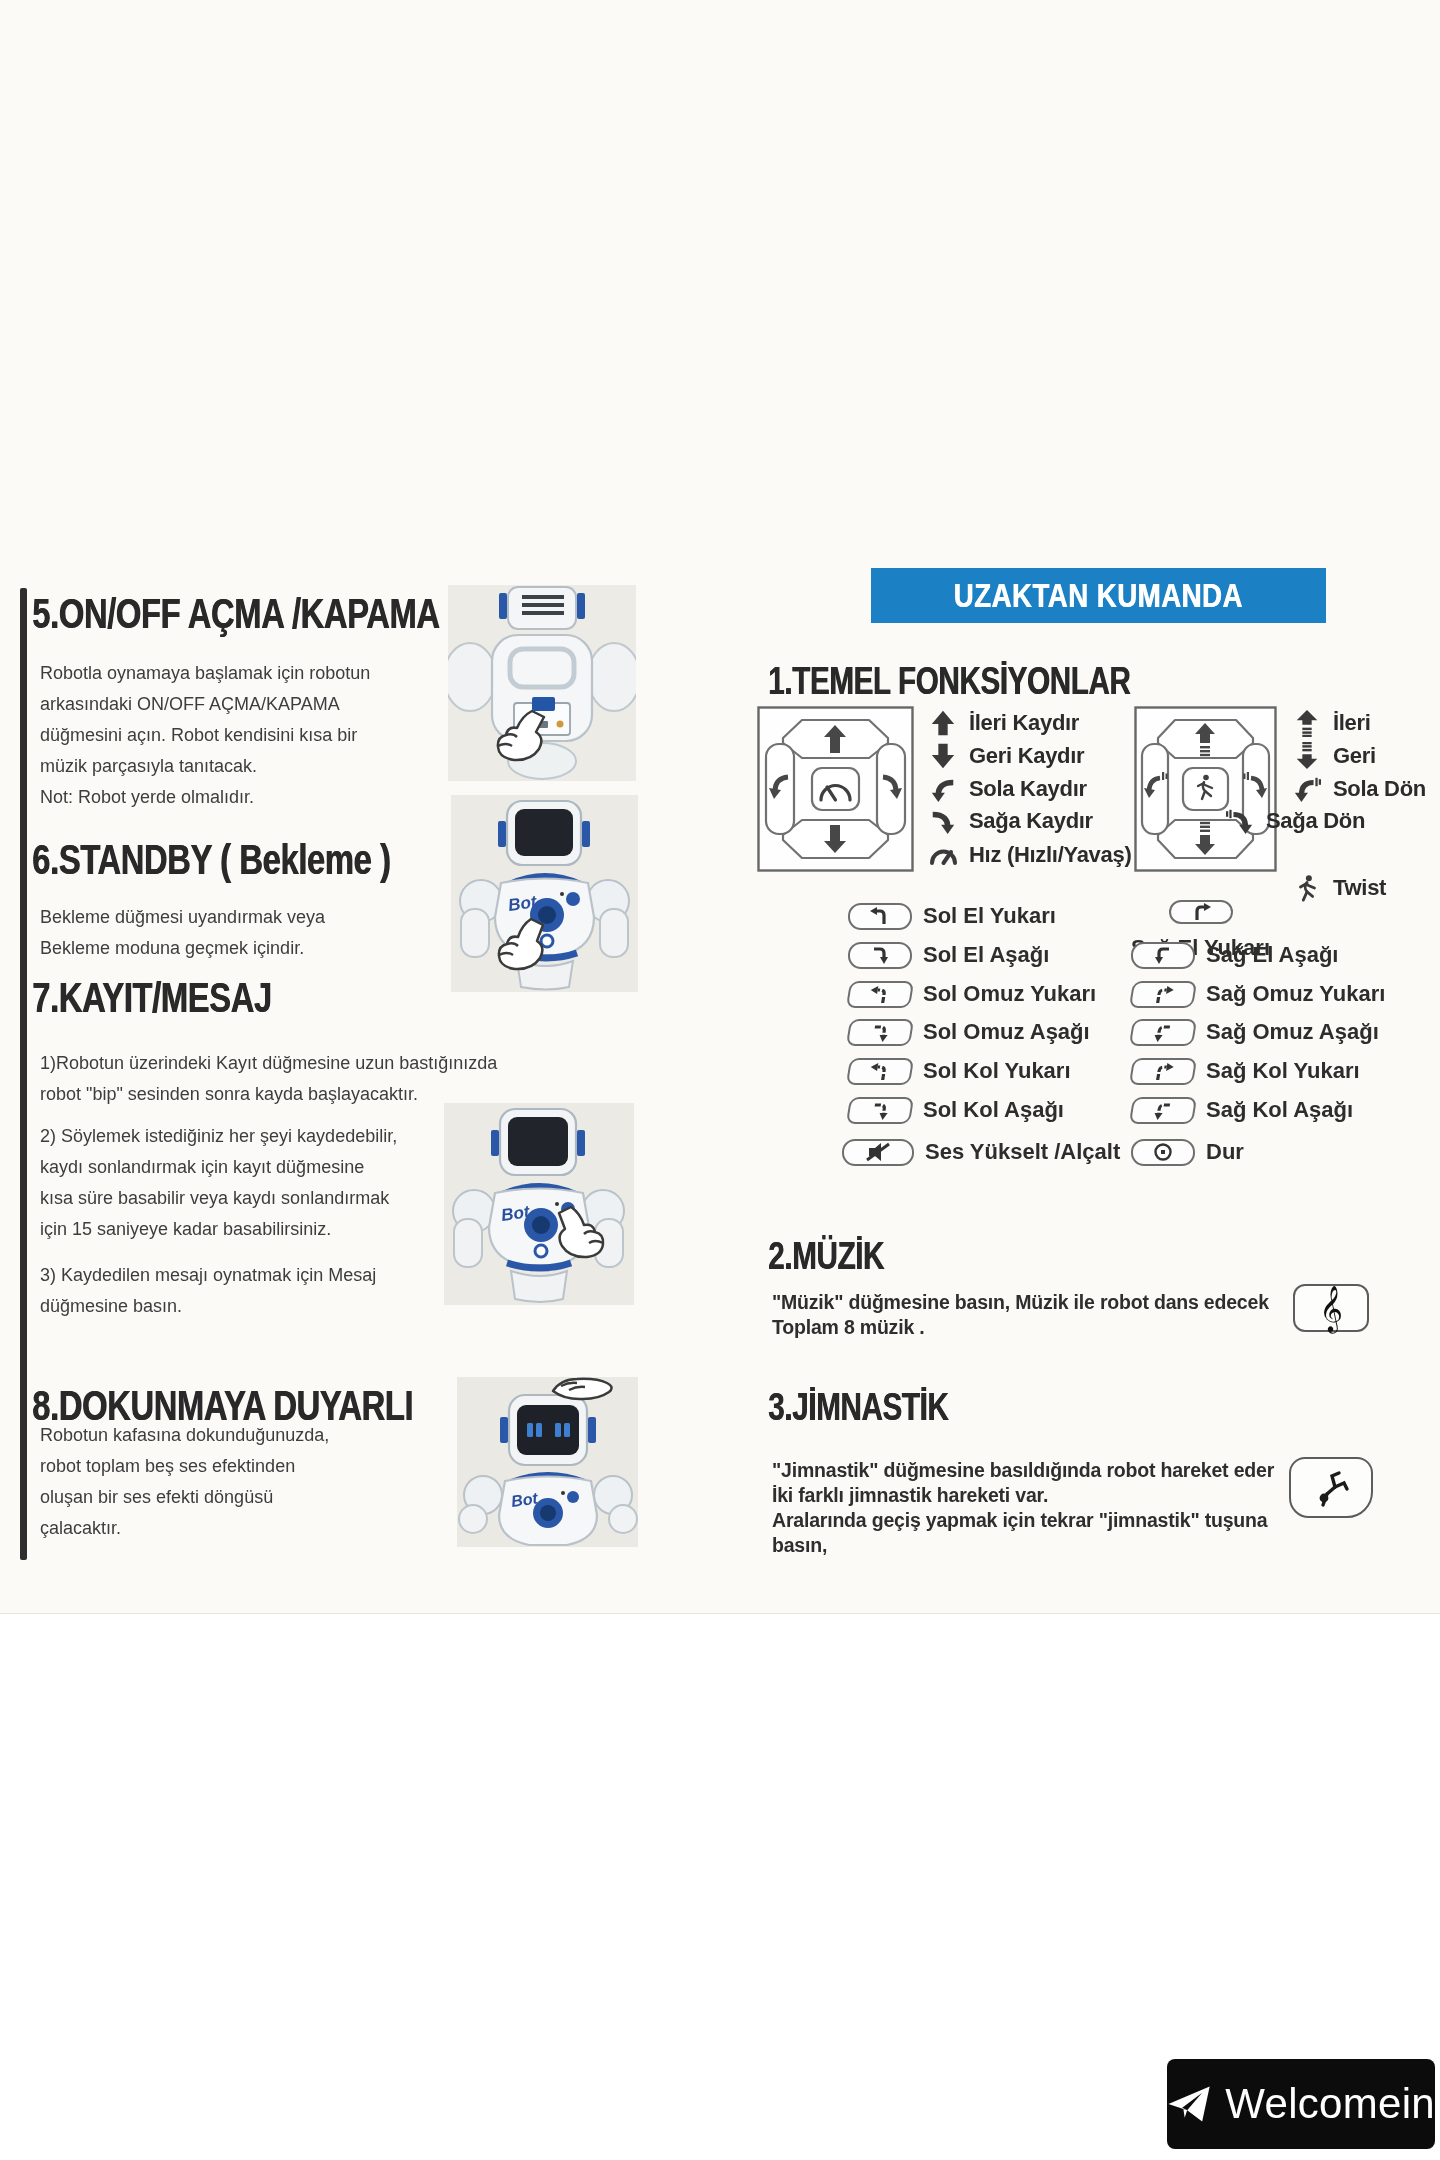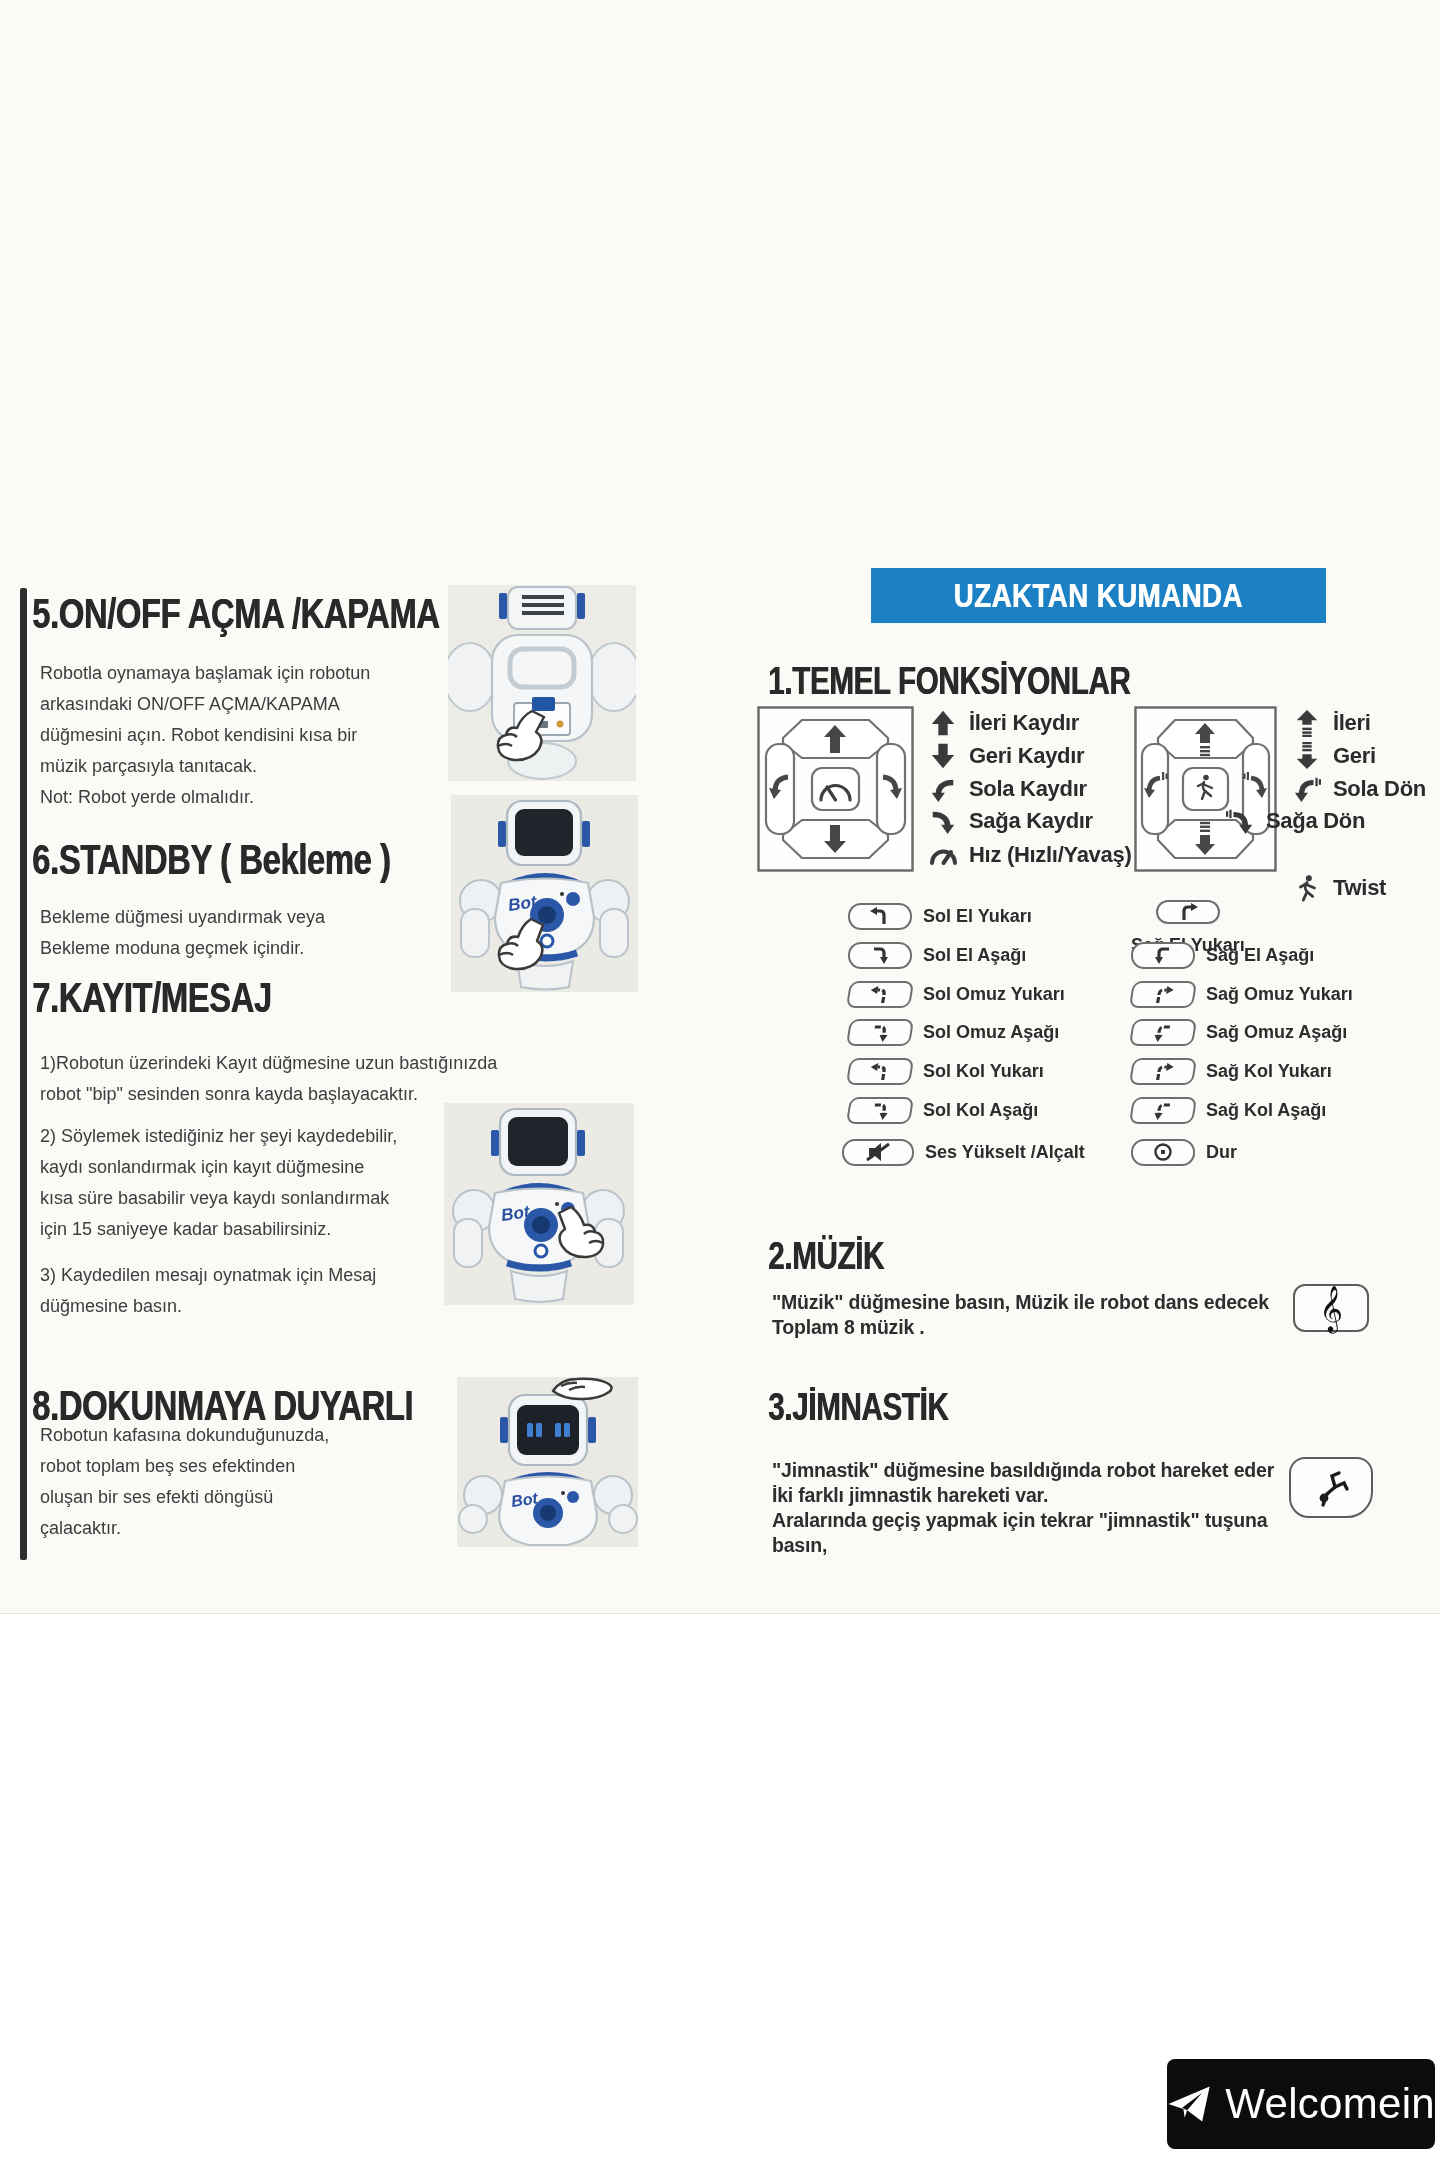--- a/index.html
+++ b/index.html
@@ -31,7 +31,7 @@
         display:flex;align-items:center;justify-content:center;box-sizing:border-box;}
   .rbtn.skew{transform:skewX(-9deg);border-radius:9px;}
   .rbtn.wide{width:72px;}
-  .btext{font-weight:bold;font-size:18px;color:#2d2d2d;white-space:nowrap;}
+  .btext{font-weight:bold;font-size:22px;color:#2d2d2d;white-space:nowrap;}
   .key{position:absolute;border:2.5px solid #5c5c5c;background:#fdfdfc;box-sizing:border-box;
        display:flex;align-items:center;justify-content:center;}
   .key-music{left:1293px;top:1284px;width:76px;height:48px;border-radius:12px;}

